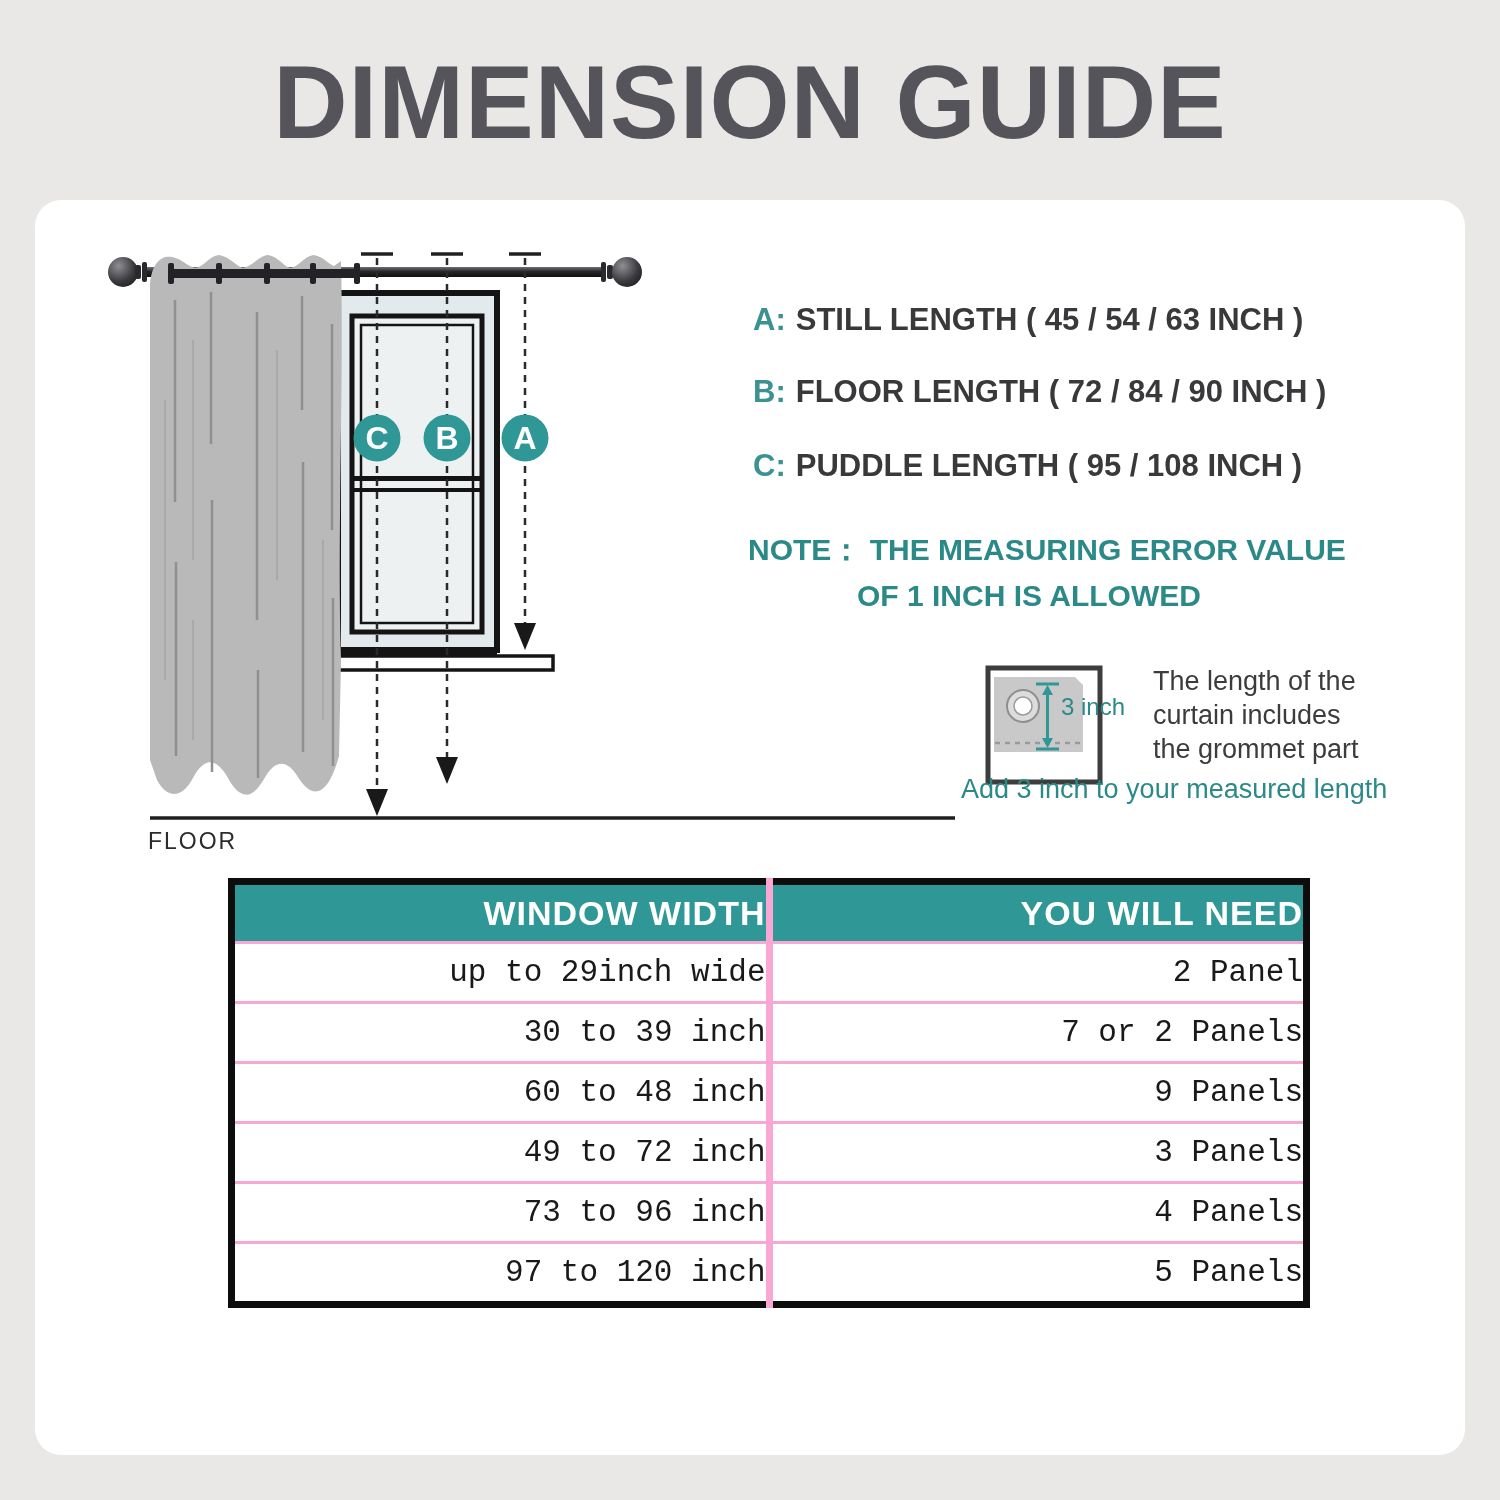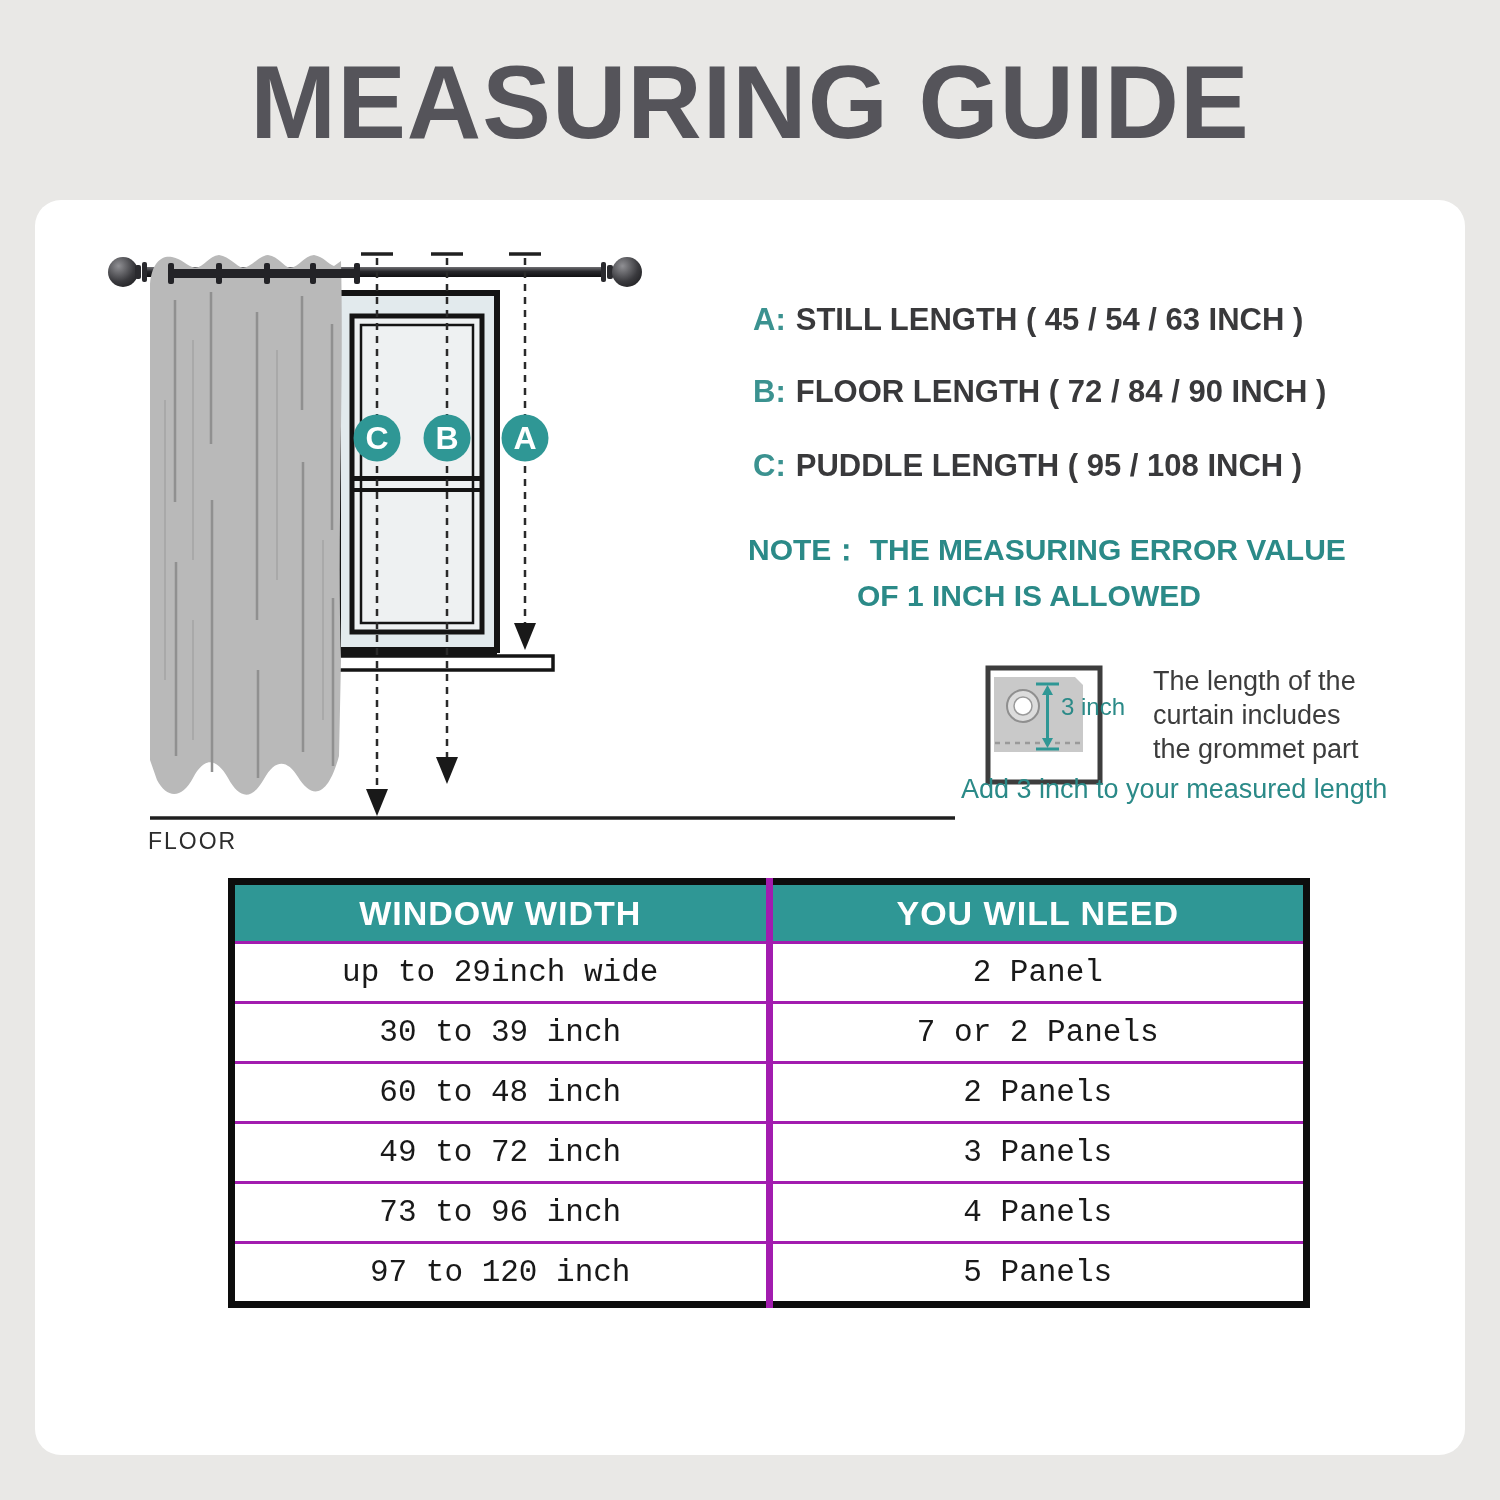--- a/index.html
+++ b/index.html
@@ -52,7 +52,7 @@
 
 <div class="page">
 
-  <div class="title">MEASURING GUIDE</div>
+  <div class="title">DIMENSION GUIDE</div>
 
   <div class="card">
 

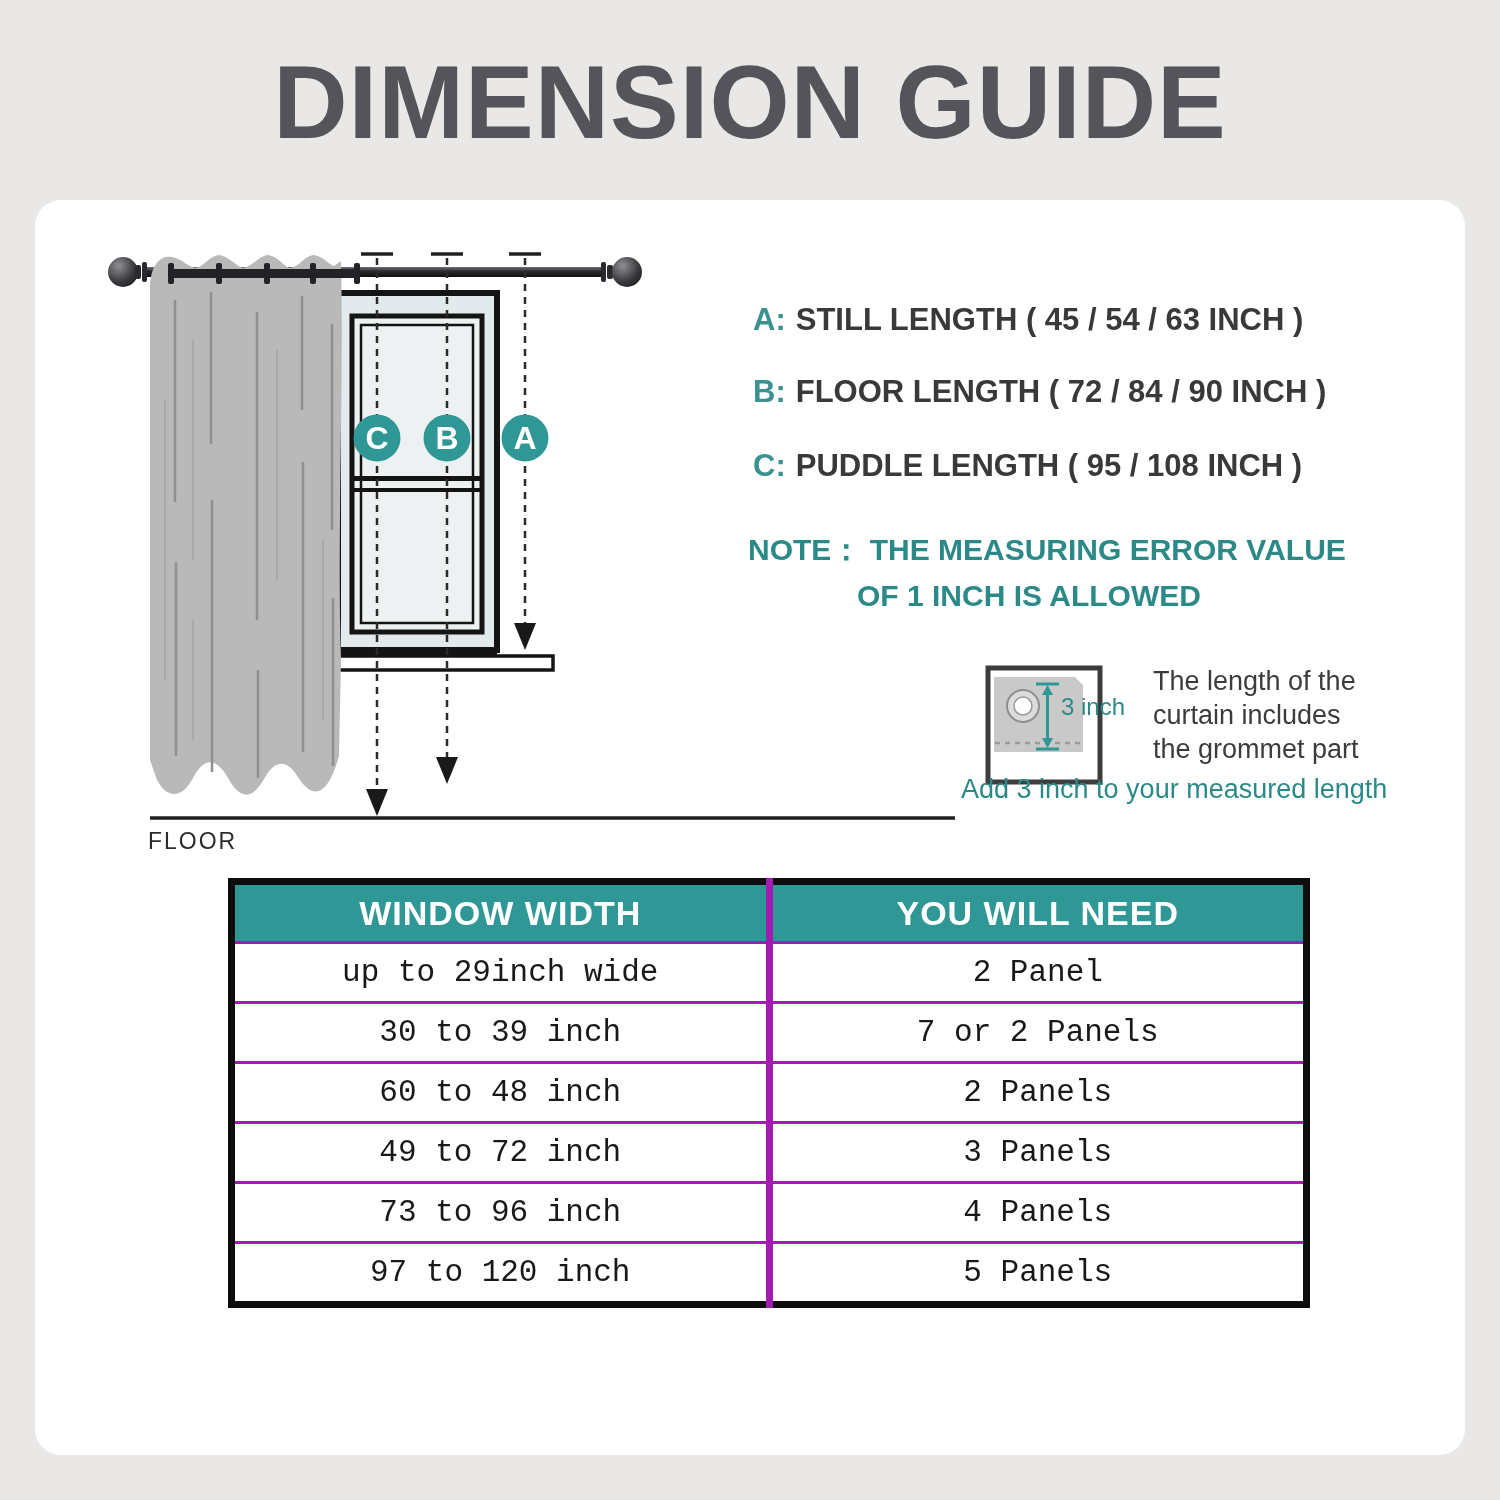--- a/index.html
+++ b/index.html
@@ -34,7 +34,7 @@
     border:7px solid #0d0d0d; table-layout:fixed;
   }
   .size-table th, .size-table td {
-    border:3px solid #a21caf; text-align:center; padding:0;
+    border:3px solid #f9a8d4; text-align:right; padding:0;
   }
   .size-table th:first-child, .size-table td:first-child { border-right-width:7px; }
   .size-table th {

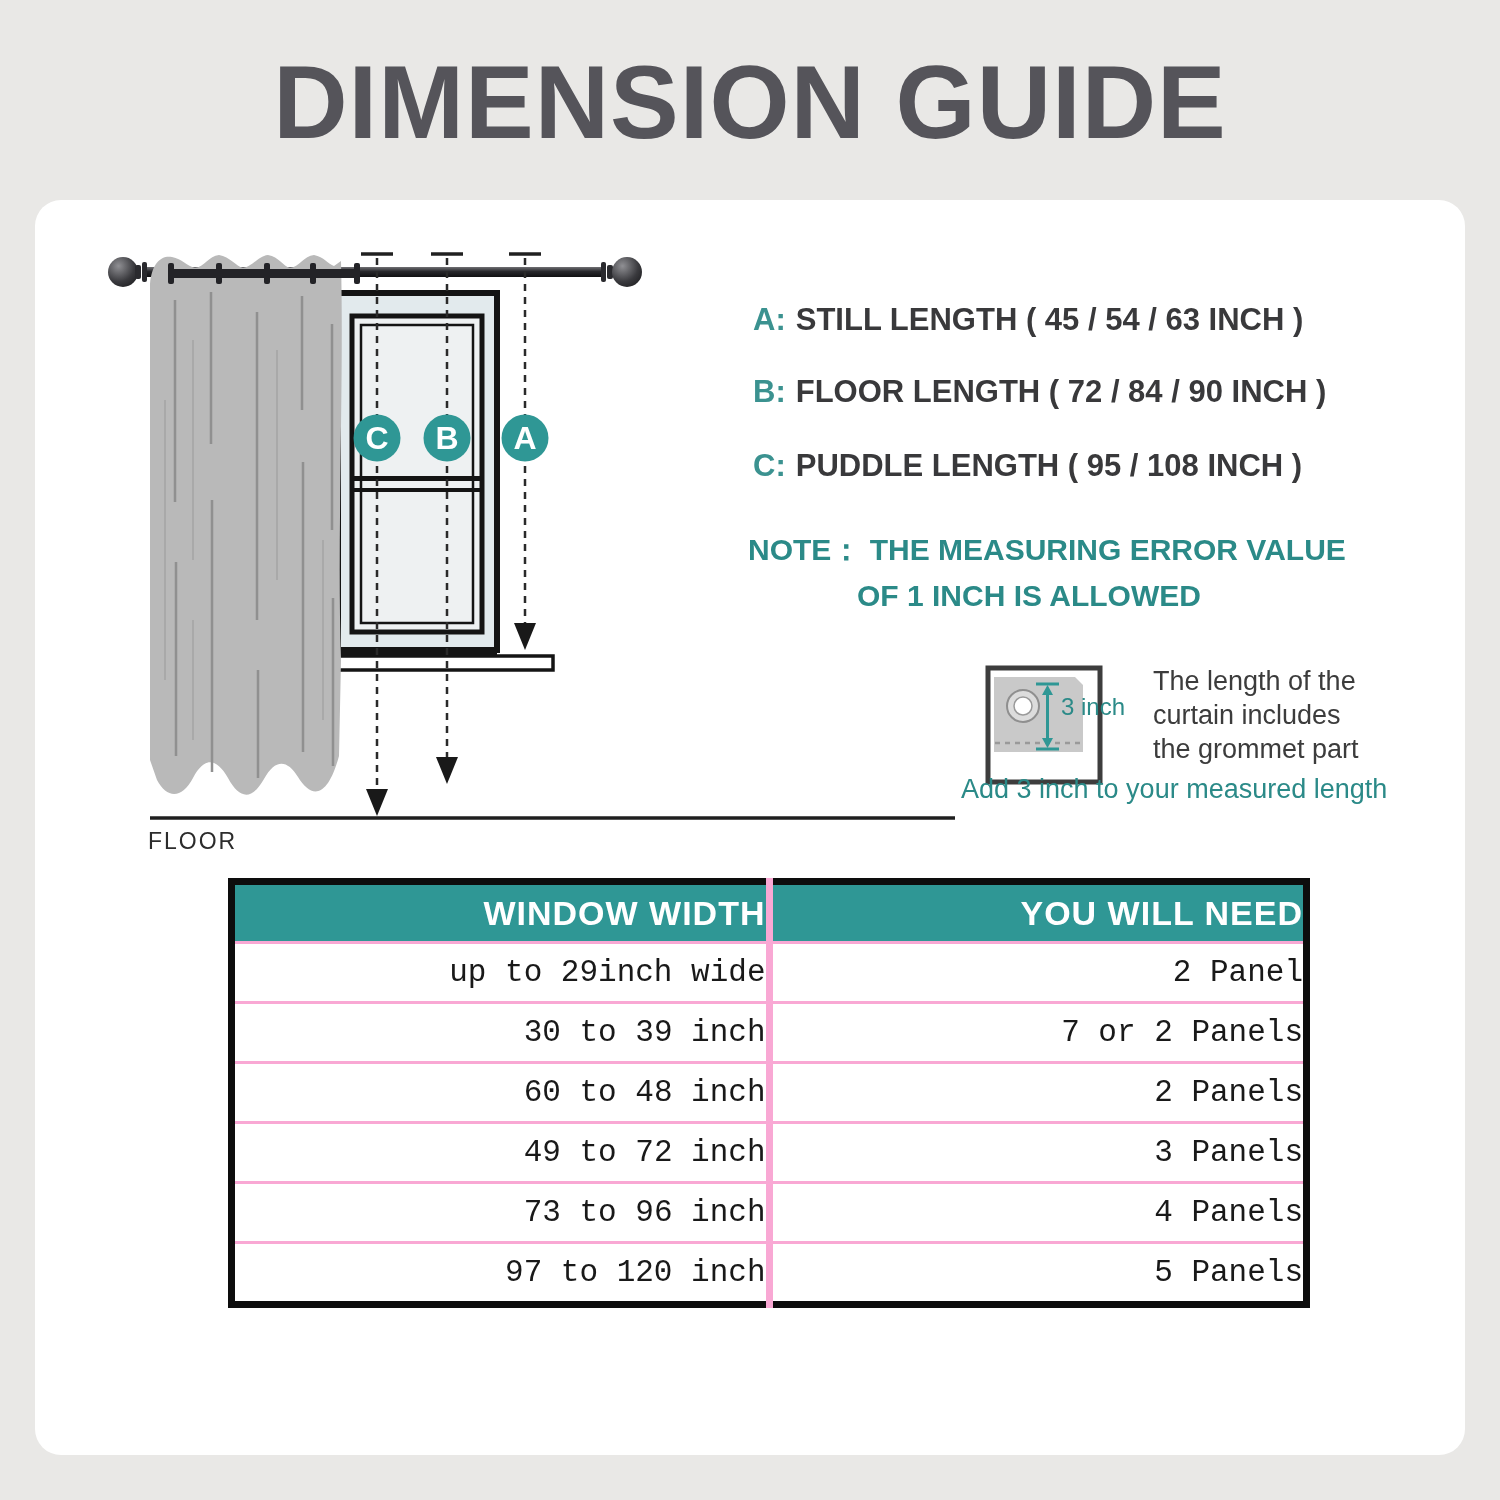--- a/index.html
+++ b/index.html
@@ -188,7 +188,7 @@
           </tr>
         <tr>
             <td>60 to 48 inch</td>
-            <td>2 Panels</td>
+            <td>9 Panels</td>
           </tr>
         <tr>
             <td>49 to 72 inch</td>

